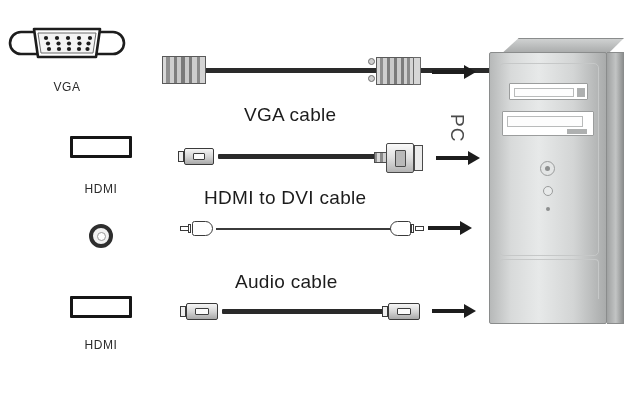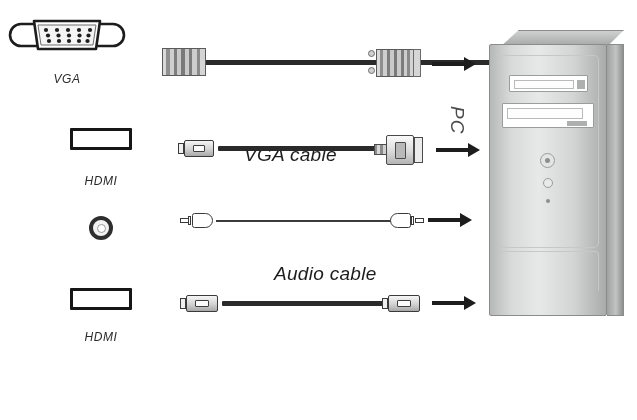--- a/index.html
+++ b/index.html
@@ -8,7 +8,7 @@
     font-family:"Liberation Sans","DejaVu Sans",sans-serif;
     color:#1a1a1a;overflow:hidden;position:relative;
   }
-  .stage{position:absolute;left:0;top:8px;width:637px;height:368px;font-style:italic;}
+  .stage{position:absolute;left:0;top:16px;width:637px;height:368px;}
   .abs{position:absolute;}
 
   

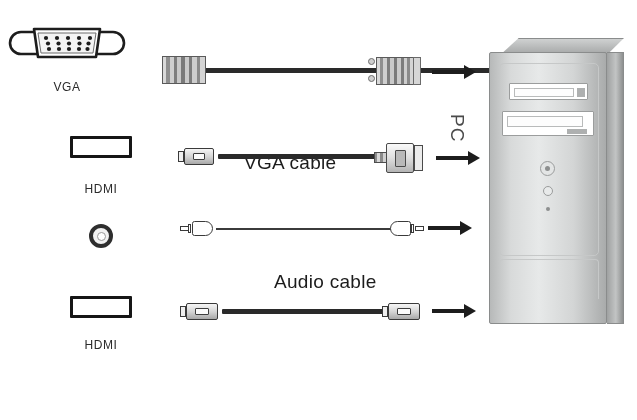--- a/index.html
+++ b/index.html
@@ -208,7 +208,7 @@
       <div class="abs arrow-head" style="left:32px;top:0px;"></div>
     </div>
   </div>
-  <div class="abs cable-label" style="left:244px;top:88px;margin-top:48px;">VGA cable</div>
+  <div class="abs cable-label" style="left:244px;top:88px;">VGA cable</div>
 
   <div class="abs" style="left:178px;top:124px;width:290px;height:36px;">
     <div class="abs wire-thick" style="left:40px;top:14px;width:190px;"></div>

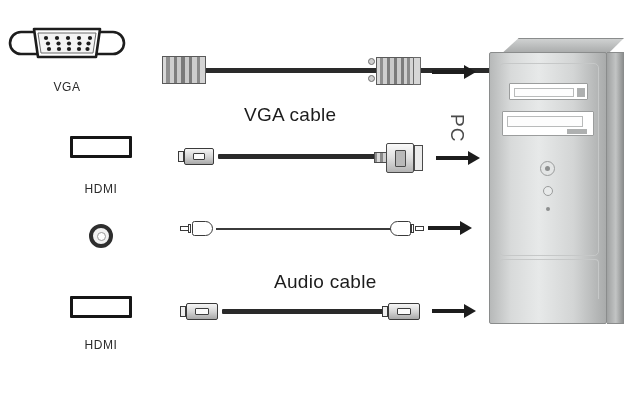--- a/index.html
+++ b/index.html
@@ -229,6 +229,7 @@
       <div class="abs arrow-head" style="left:32px;top:0px;"></div>
     </div>
   </div>
+  <div class="abs cable-label" style="left:204px;top:171px;">HDMI to DVI cable</div>
 
   <div class="abs" style="left:180px;top:200px;width:290px;height:28px;">
     <div class="abs wire-thin" style="left:36px;top:12px;width:190px;"></div>

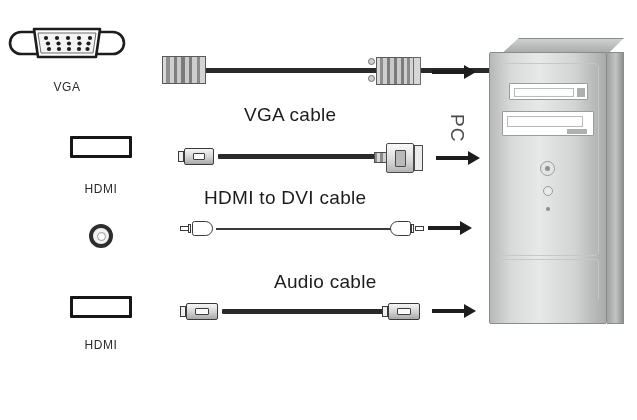--- a/index.html
+++ b/index.html
@@ -251,7 +251,7 @@
       <div class="abs arrow-head" style="left:32px;top:0px;"></div>
     </div>
   </div>
-  <div class="abs cable-label" style="left:235px;top:255px;margin-left:39px;">Audio cable</div>
+  <div class="abs cable-label" style="left:235px;top:255px;">Audio cable</div>
 
   <div class="abs" style="left:180px;top:282px;width:290px;height:30px;">
     <div class="abs wire-thick" style="left:42px;top:11px;width:188px;"></div>

